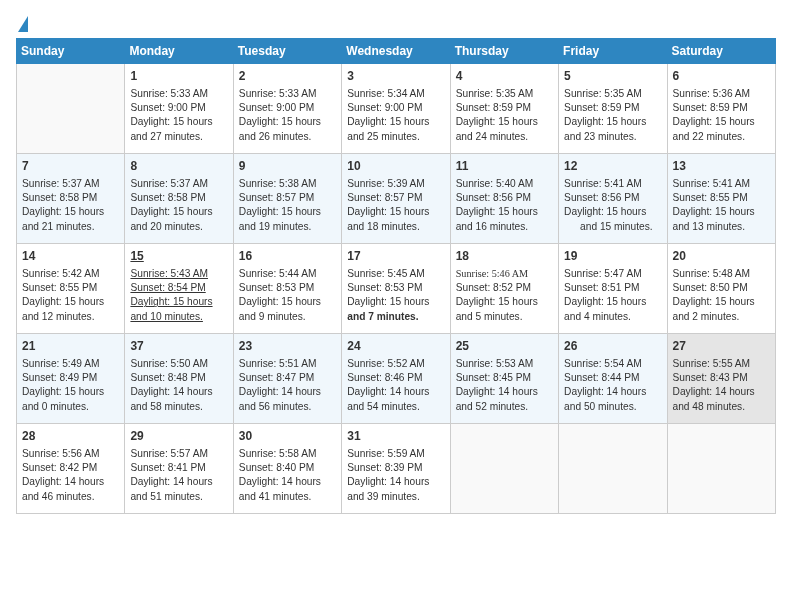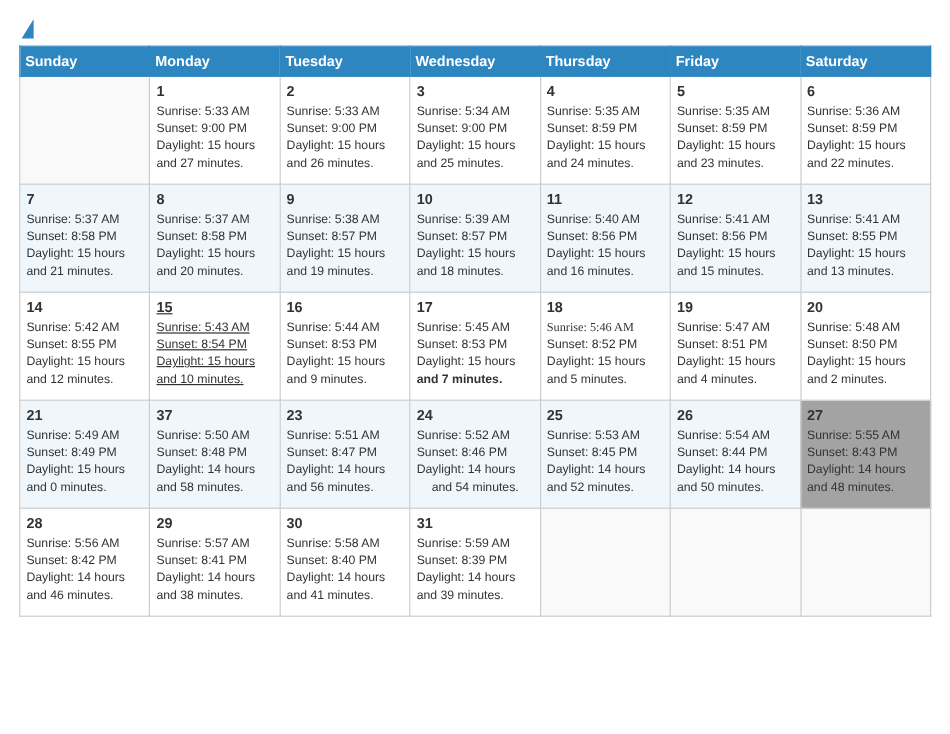--- a/index.html
+++ b/index.html
@@ -214,7 +214,7 @@
           <span style="display: block;">Sunrise: 5:41 AM</span>
           <span style="display: block;">Sunset: 8:56 PM</span>
           <span style="display: block;">Daylight: 15 hours</span>
-          <span style="display: block;">and 15 minutes.</span>
+          <span style="display: block; margin-left: 16px;">and 15 minutes.</span>
         </td>
         <td style="background: rgb(240, 247, 252);">
           <span class="day-num">13</span>

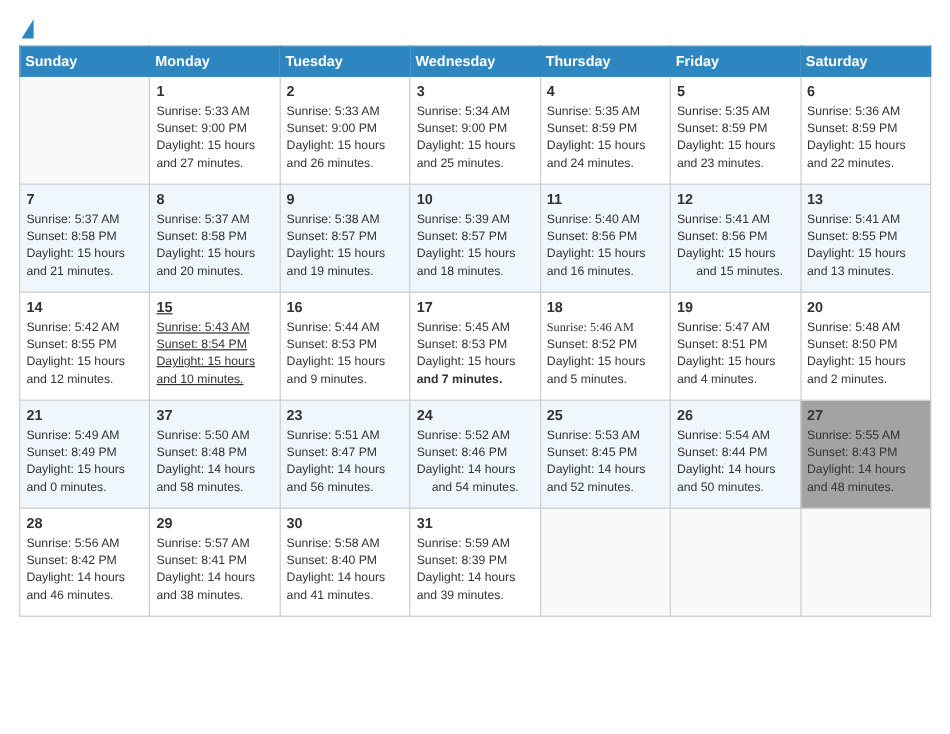--- a/index.html
+++ b/index.html
@@ -318,7 +318,7 @@
           <span style="display: block;">Daylight: 14 hours</span>
           <span style="display: block;">and 50 minutes.</span>
         </td>
-        <td style="background: #a3a3a3;">
+        <td style="background: #e5e5e5;">
           <span class="day-num">27</span>
           <span style="display: block;">Sunrise: 5:55 AM</span>
           <span style="display: block;">Sunset: 8:43 PM</span>

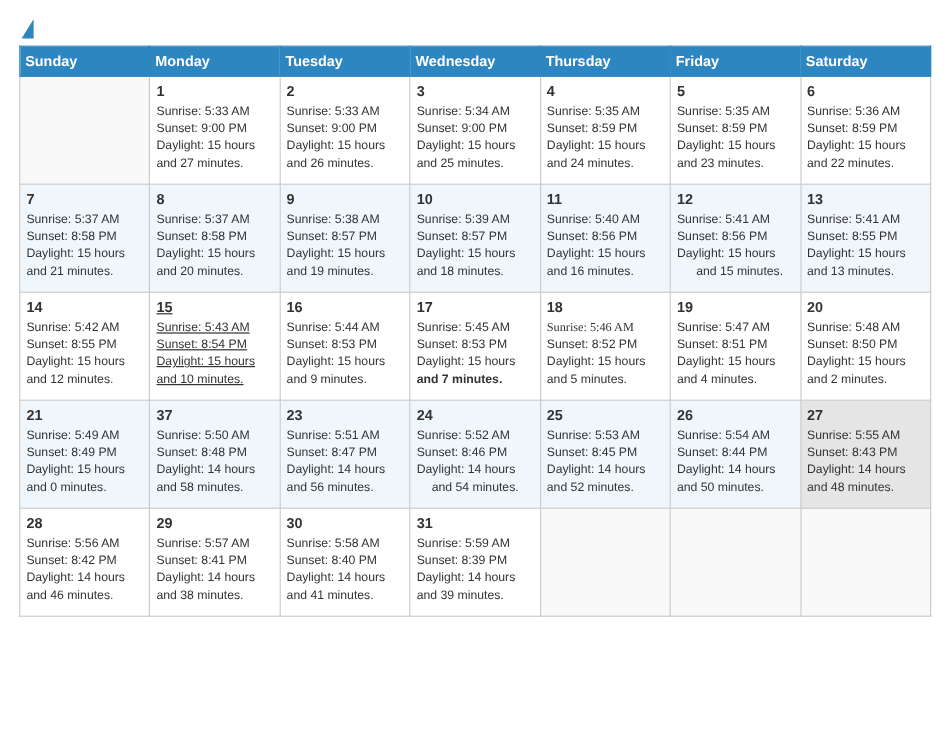--- a/index.html
+++ b/index.html
@@ -302,7 +302,7 @@
           <span style="display: block;">Sunrise: 5:52 AM</span>
           <span style="display: block;">Sunset: 8:46 PM</span>
           <span style="display: block;">Daylight: 14 hours</span>
-          <span style="display: block; text-align: center;">and 54 minutes.</span>
+          <span style="display: block;">and 54 minutes.</span>
         </td>
         <td style="background: rgb(240, 247, 252);">
           <span class="day-num">25</span>

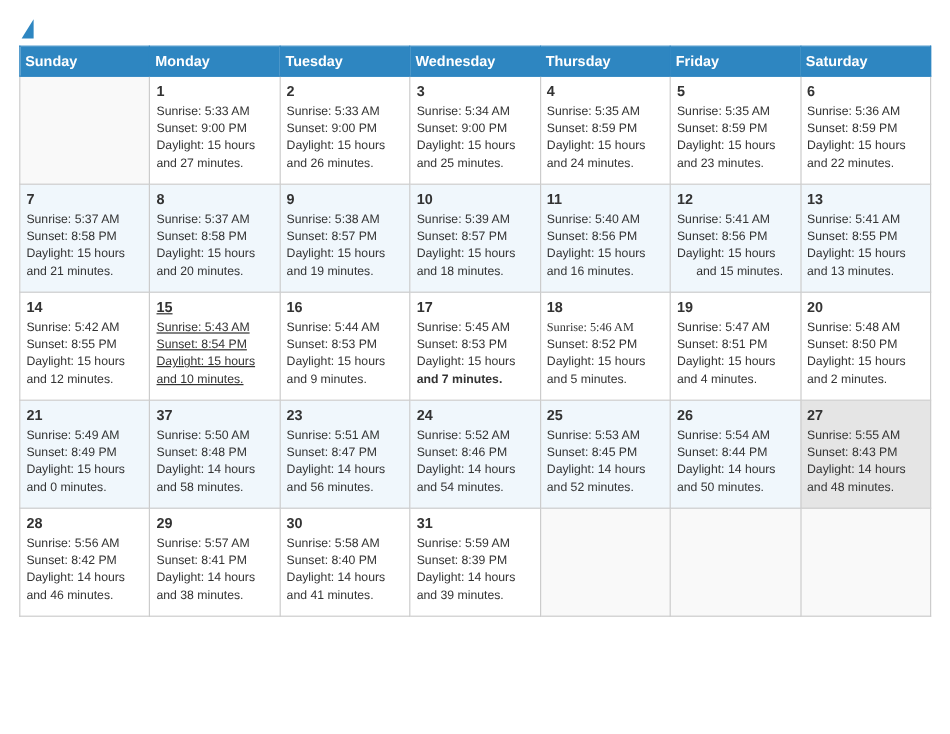--- a/index.html
+++ b/index.html
@@ -339,7 +339,7 @@
           <span style="display: block;">Sunrise: 5:57 AM</span>
           <span style="display: block;">Sunset: 8:41 PM</span>
           <span style="display: block;">Daylight: 14 hours</span>
-          <span style="display: block;">and 38 minutes.</span>
+          <span style="display: block;">and 51 minutes.</span>
         </td>
         <td style="background: rgb(255, 255, 255);">
           <span class="day-num">30</span>

